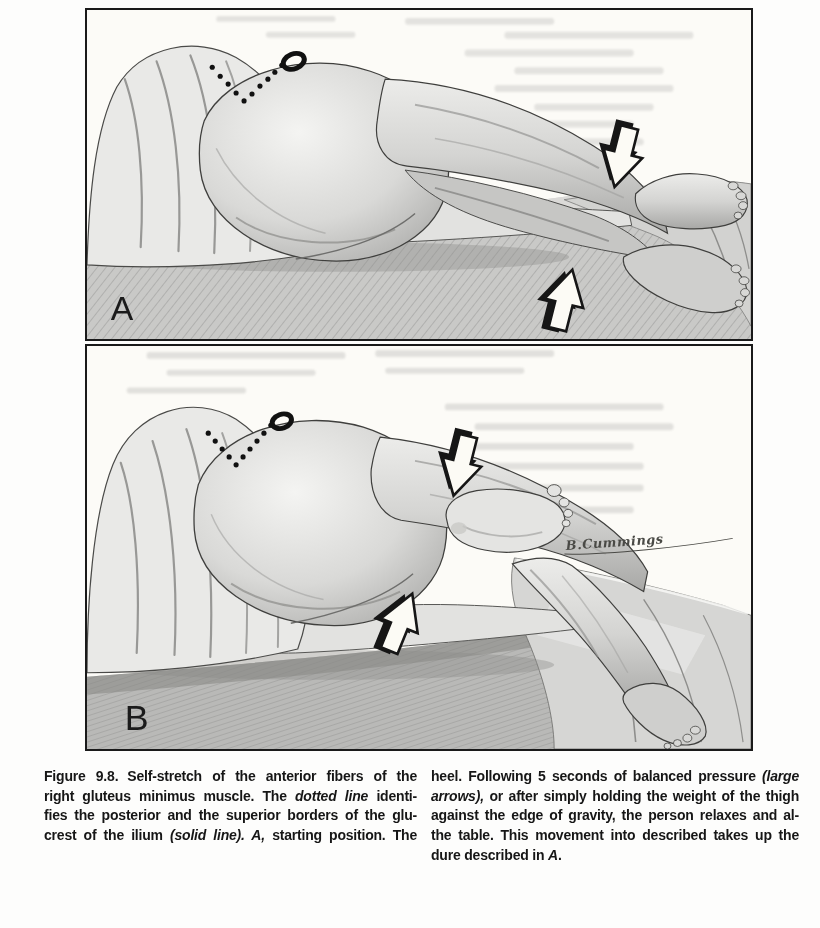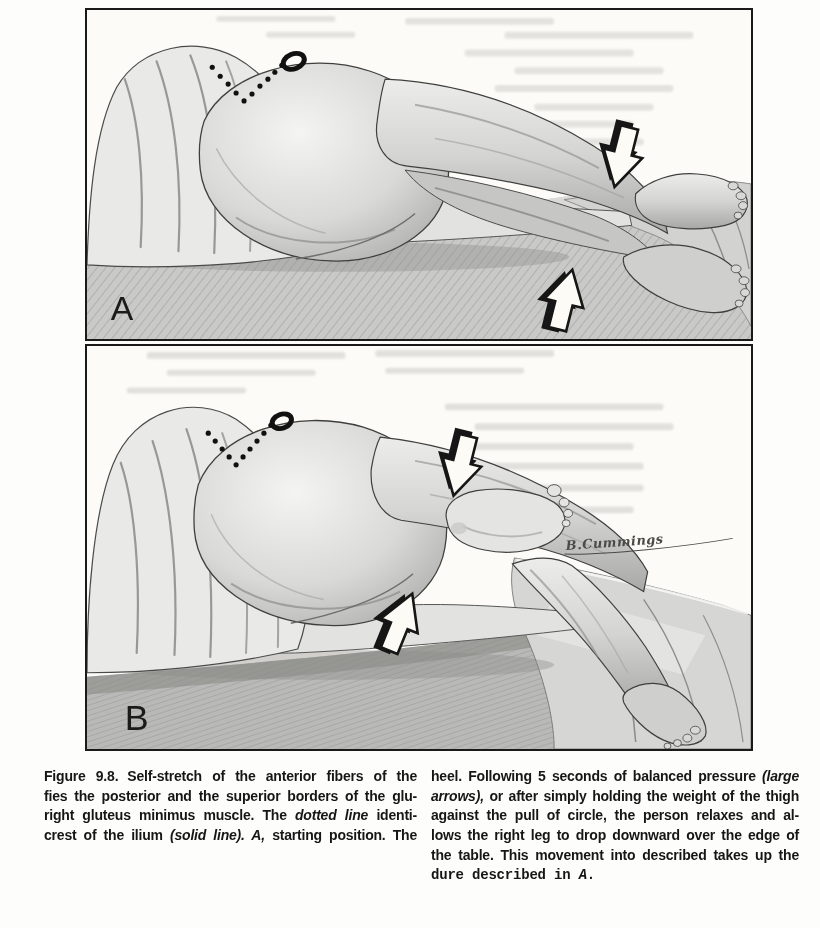--- a/index.html
+++ b/index.html
@@ -277,8 +277,8 @@
   <div class="caption">
     <div class="cap-col-left">
         <div class="cap-line"><span class="figlabel">Figure 9.8.</span><span>Self-stretch of the anterior fibers of the</span></div>
+        <div class="cap-line"><span>right gluteus minimus muscle. The </span><span class="it">dotted line</span><span> identi-</span></div>
         <div class="cap-line"><span>fies the posterior and the superior borders of the glu-</span></div>
-        <div class="cap-line"><span>right gluteus minimus muscle. The </span><span class="it">dotted line</span><span> identi-</span></div>
         <div class="cap-line"><span>crest of the ilium </span><span class="it">(solid line). A,</span><span> starting position. The</span></div>
       </div>
     <div class="cap-col-right">

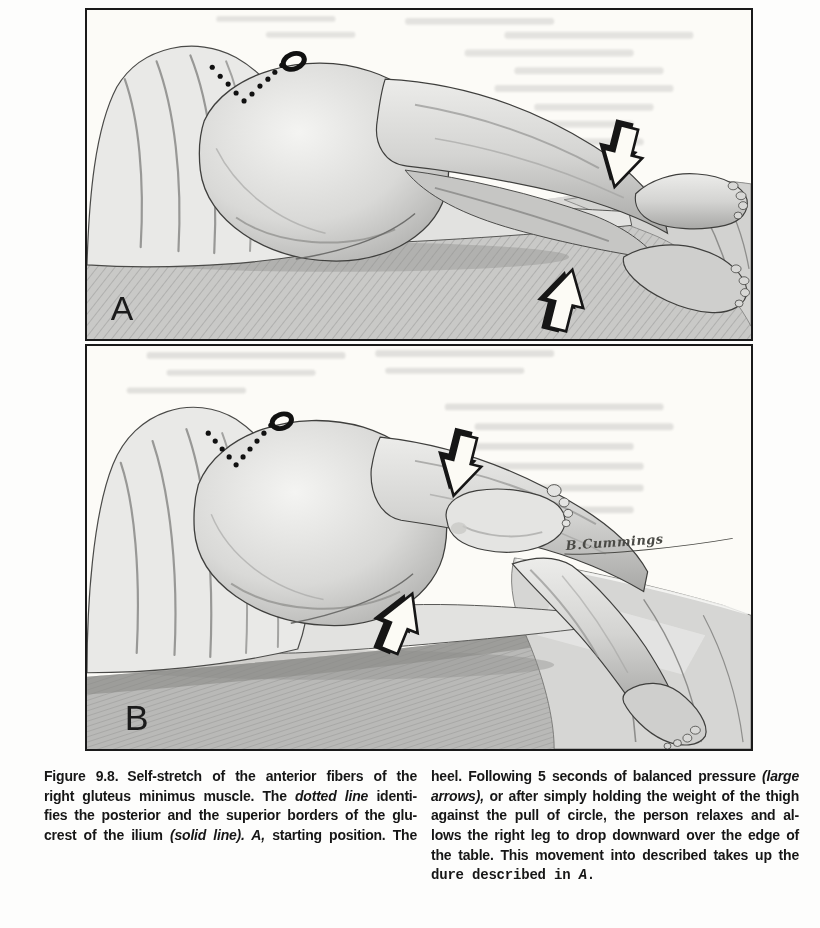--- a/index.html
+++ b/index.html
@@ -284,7 +284,7 @@
     <div class="cap-col-right">
         <div class="cap-line"><span>heel. Following 5 seconds of balanced pressure </span><span class="it">(large</span></div>
         <div class="cap-line"><span class="it">arrows),</span><span> or after simply holding the weight of the thigh</span></div>
-        <div class="cap-line"><span>against the pull of circle, the person relaxes and al-</span></div>
+        <div class="cap-line"><span>against the edge of gravity, the person relaxes and al-</span></div>
         <div class="cap-line"><span>lows the right leg to drop downward over the edge of</span></div>
         <div class="cap-line"><span>the table. This movement into described takes up the</span></div>
         <div class="cap-line cap-line-last"><span>dure described in </span><span class="it">A</span><span>.</span></div>

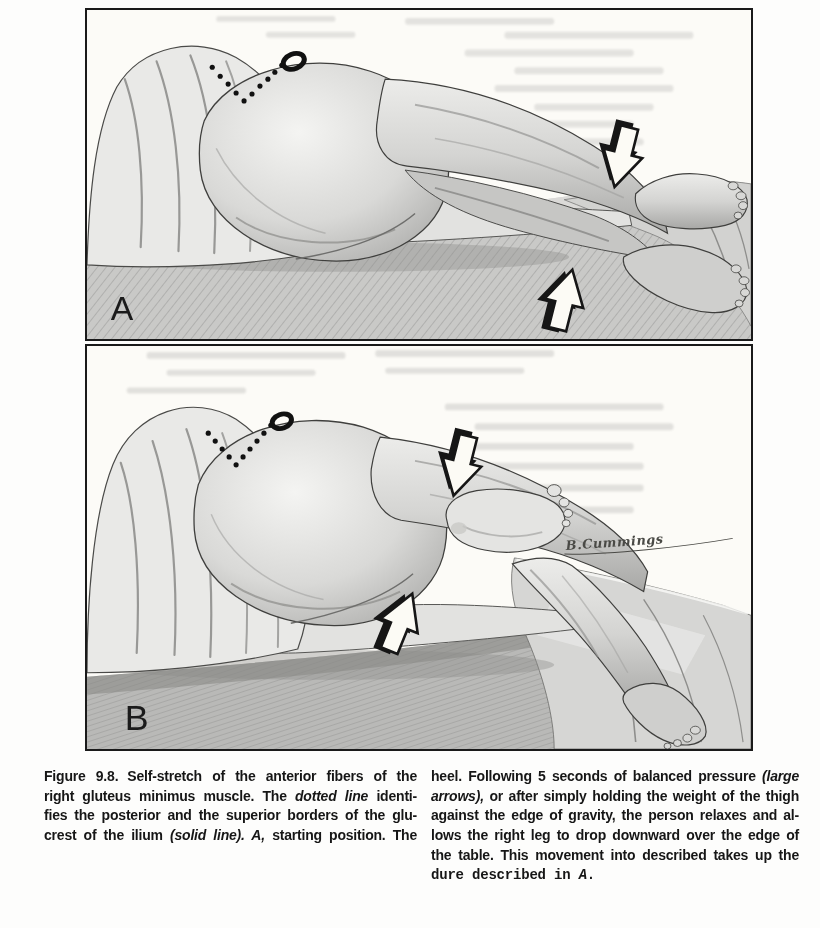--- a/index.html
+++ b/index.html
@@ -285,7 +285,6 @@
         <div class="cap-line"><span>heel. Following 5 seconds of balanced pressure </span><span class="it">(large</span></div>
         <div class="cap-line"><span class="it">arrows),</span><span> or after simply holding the weight of the thigh</span></div>
         <div class="cap-line"><span>against the edge of gravity, the person relaxes and al-</span></div>
-        <div class="cap-line"><span>lows the right leg to drop downward over the edge of</span></div>
         <div class="cap-line"><span>the table. This movement into described takes up the</span></div>
         <div class="cap-line cap-line-last"><span>dure described in </span><span class="it">A</span><span>.</span></div>
       </div>

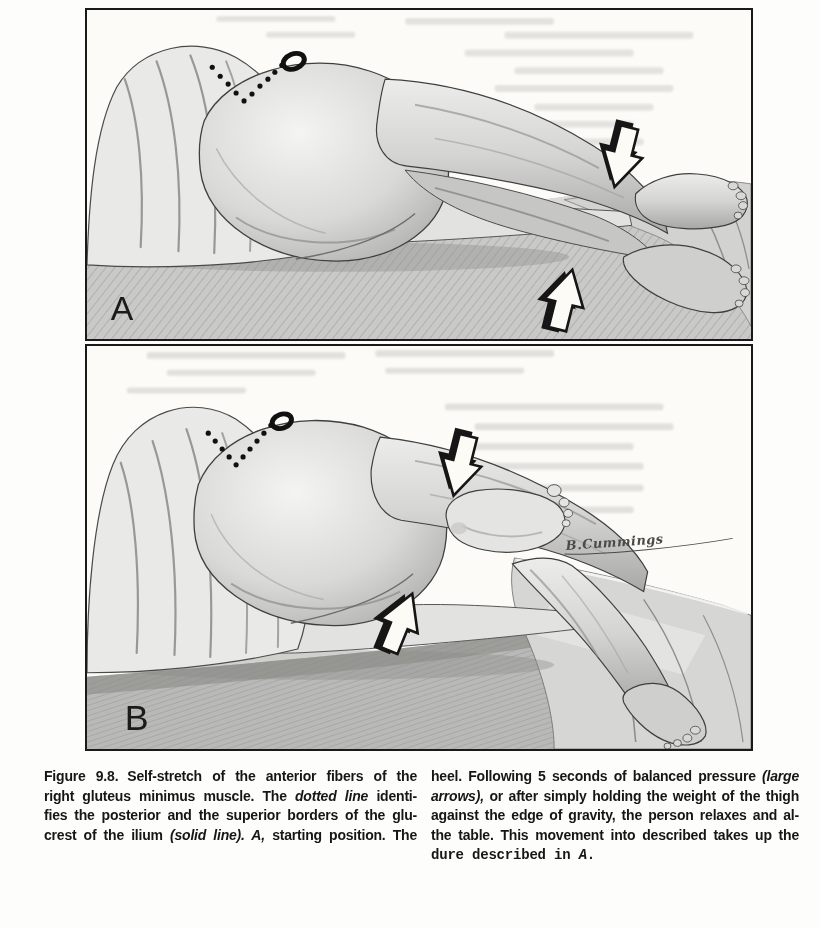--- a/index.html
+++ b/index.html
@@ -36,7 +36,7 @@
     letter-spacing:-0.2px; white-space:nowrap;
     text-align:justify; text-align-last:justify;
   }
-  .cap-line-last { text-align-last:left;font-family:Liberation Mono, monospace; }
+  .cap-line-last { text-align-last:left; }
   .it { font-style:italic; }
   .figlabel { margin-right:9px; }
 </style>

